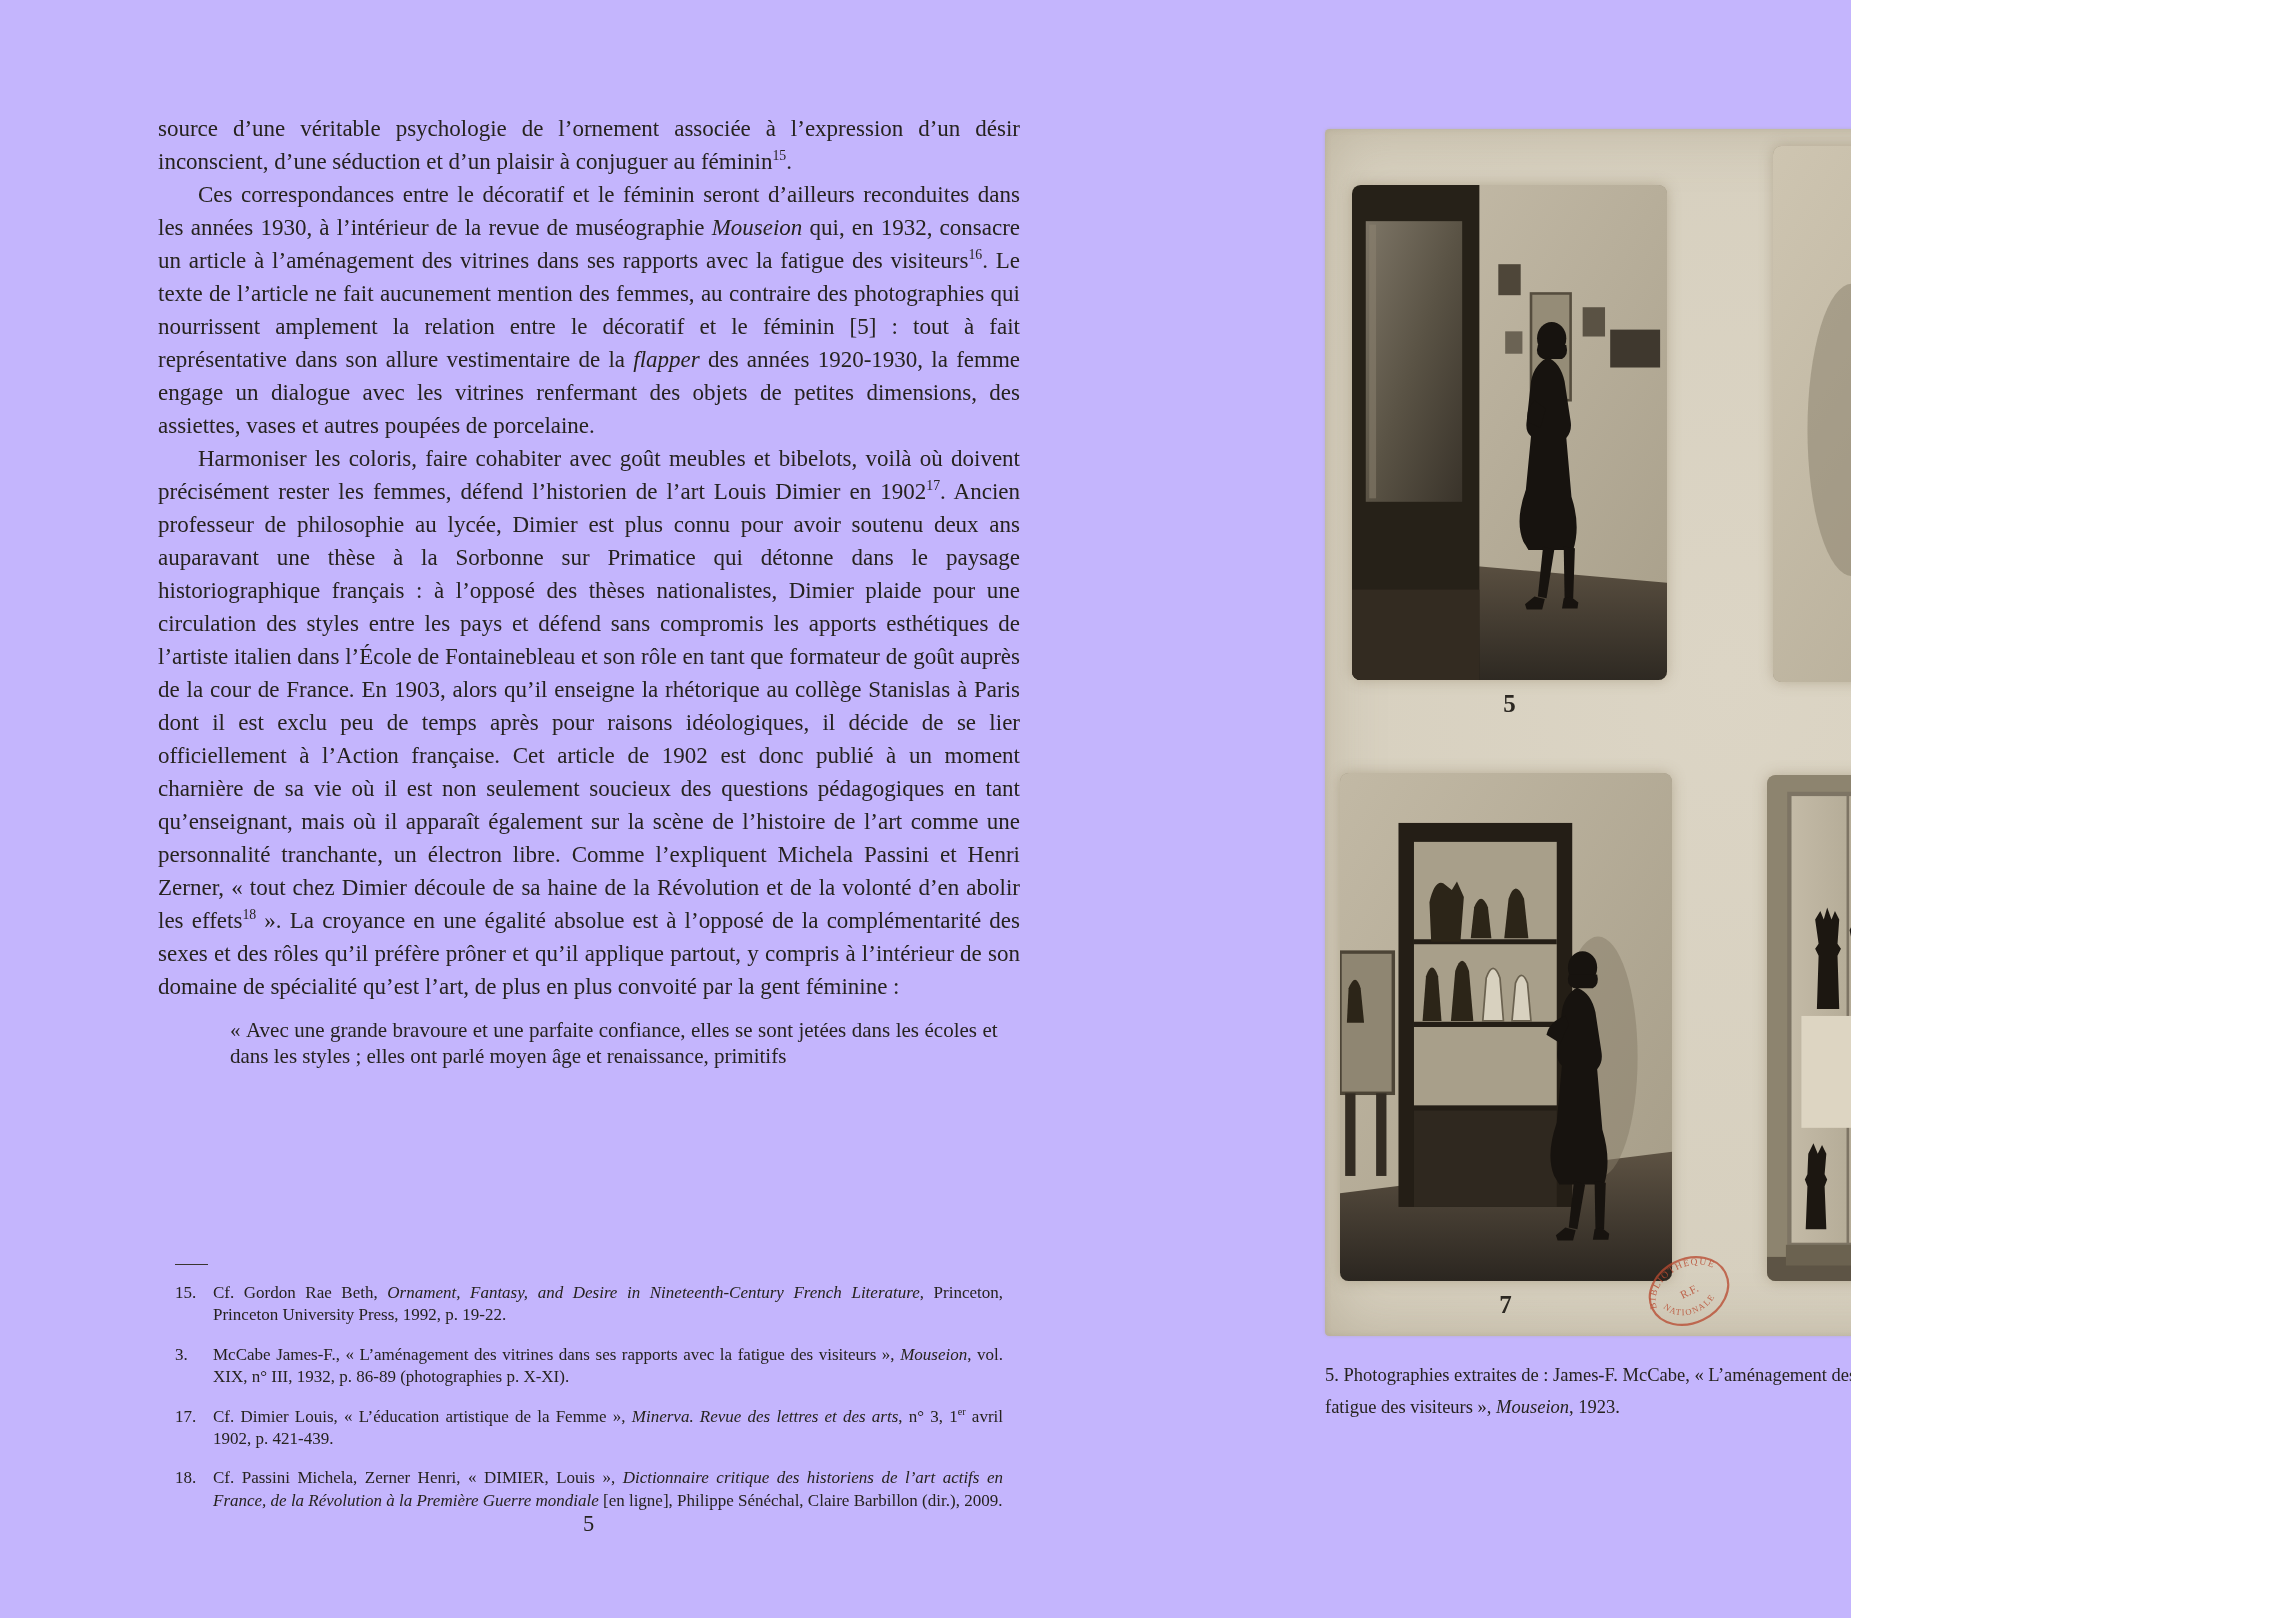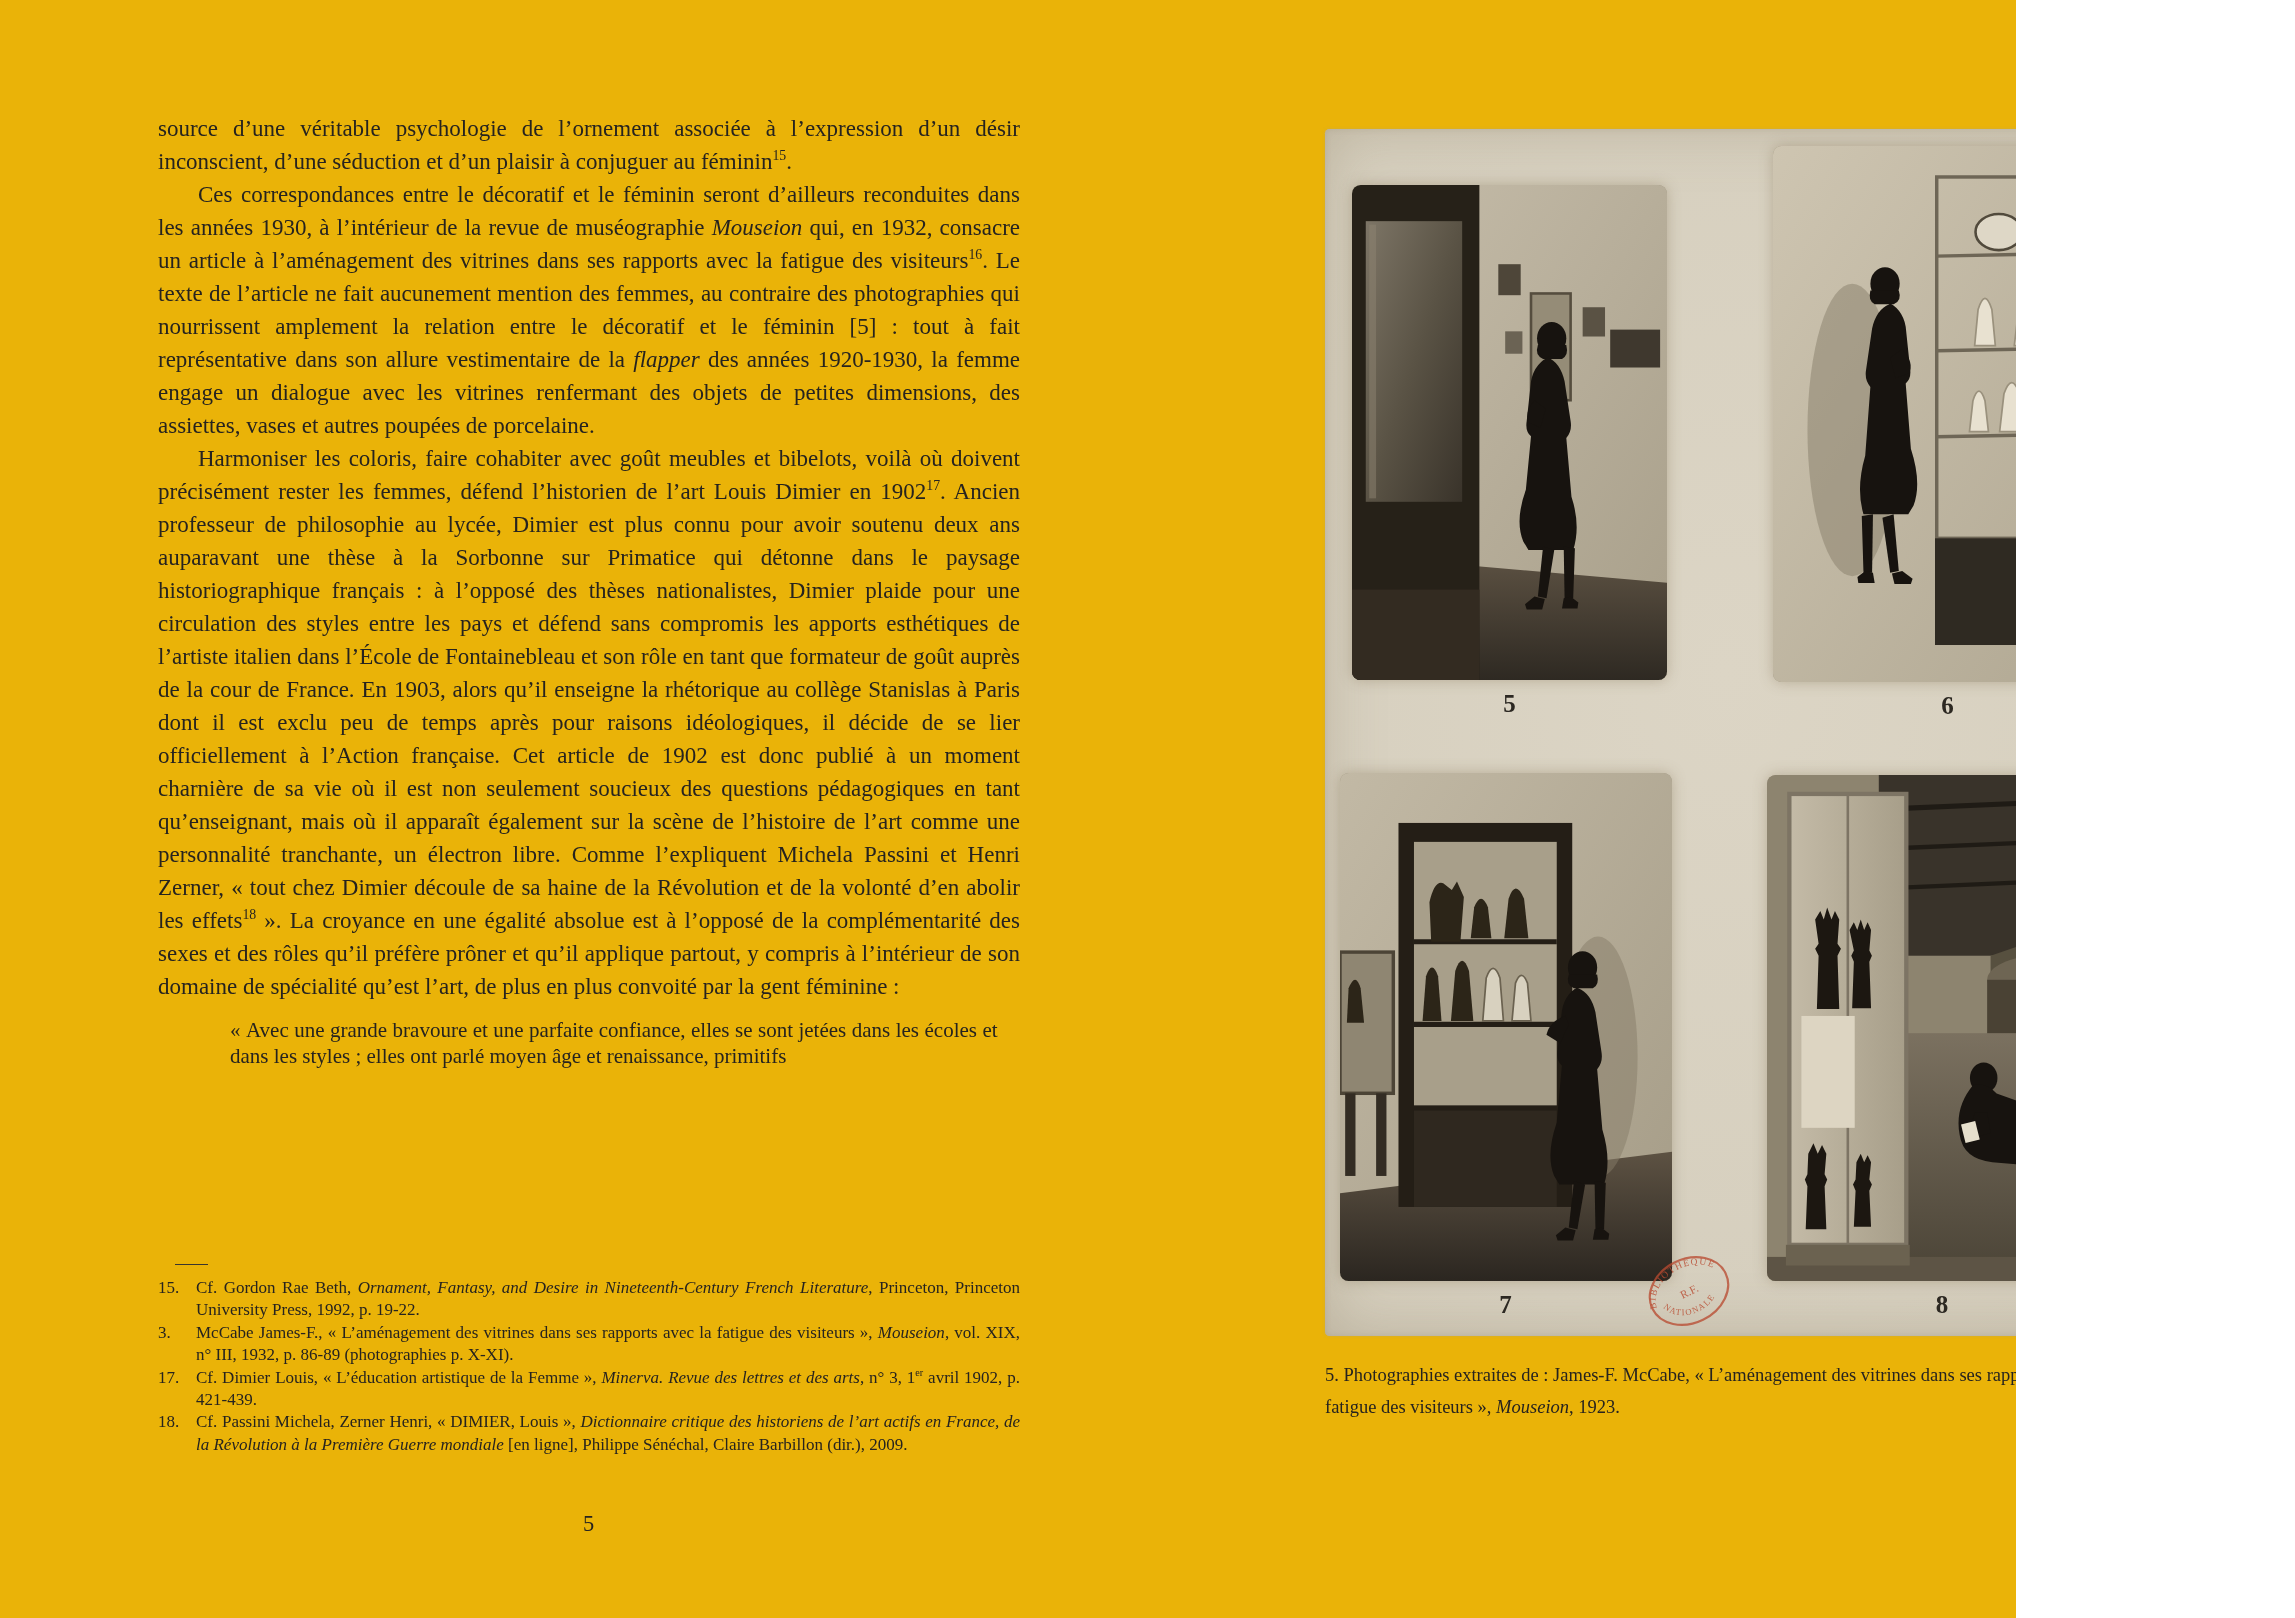--- a/index.html
+++ b/index.html
@@ -4,7 +4,7 @@
 <style>
   html,body{margin:0;padding:0;background:#ffffff;}
   .spread{
-    position:relative;width:2016px;height:1618px;background:#eab308;
+    position:relative;width:1851px;height:1618px;background:#c4b5fd;
     font-family:"Liberation Serif","DejaVu Serif",serif;color:#26231f;overflow:hidden;
   }
   

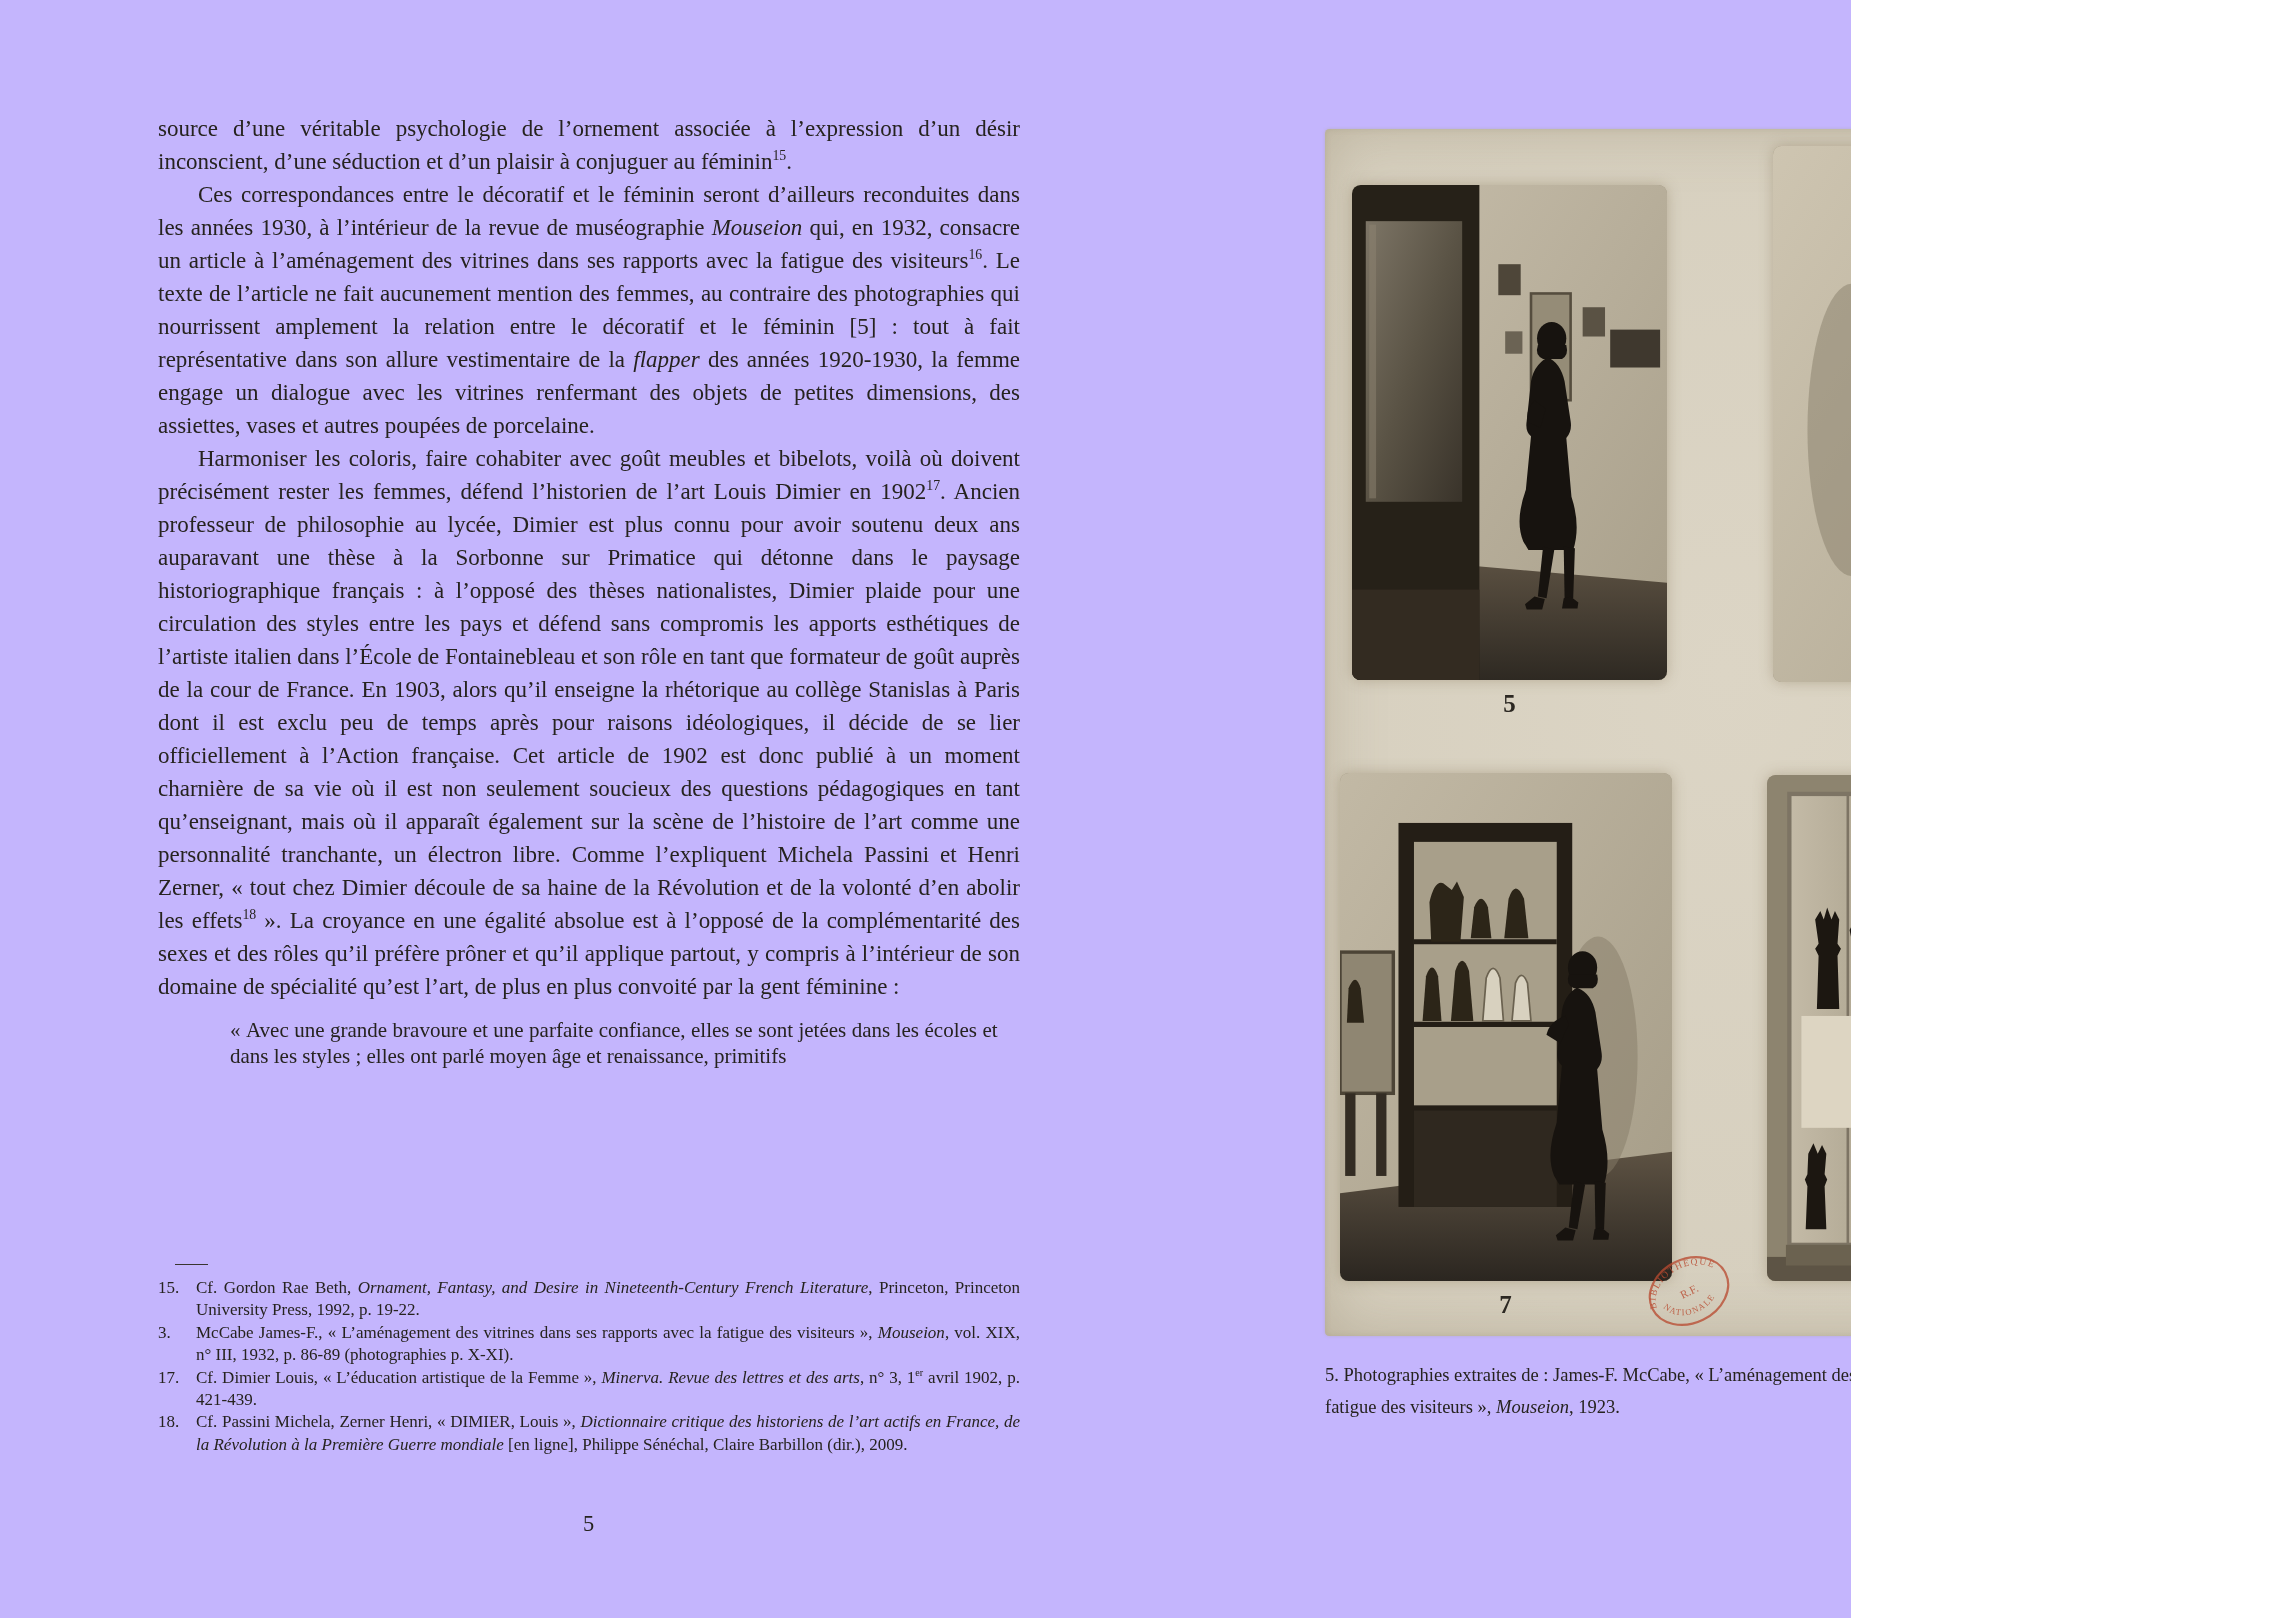--- a/index.html
+++ b/index.html
@@ -25,7 +25,7 @@
     font-size:17px;line-height:22.4px;text-align:justify;
   }
   .fn-rule{width:33px;height:0;border-top:1.7px solid #39352f;margin:0 0 12px 17px;}
-  .footnote{text-indent:-38px;padding-left:38px;margin:0;}
+  .footnote{text-indent:-38px;padding-left:38px;margin:17px;}
   .fn-num{display:inline-block;width:38px;text-indent:0;}
   .page-number{
     position:absolute;left:158px;top:1511px;width:862px;text-align:center;

